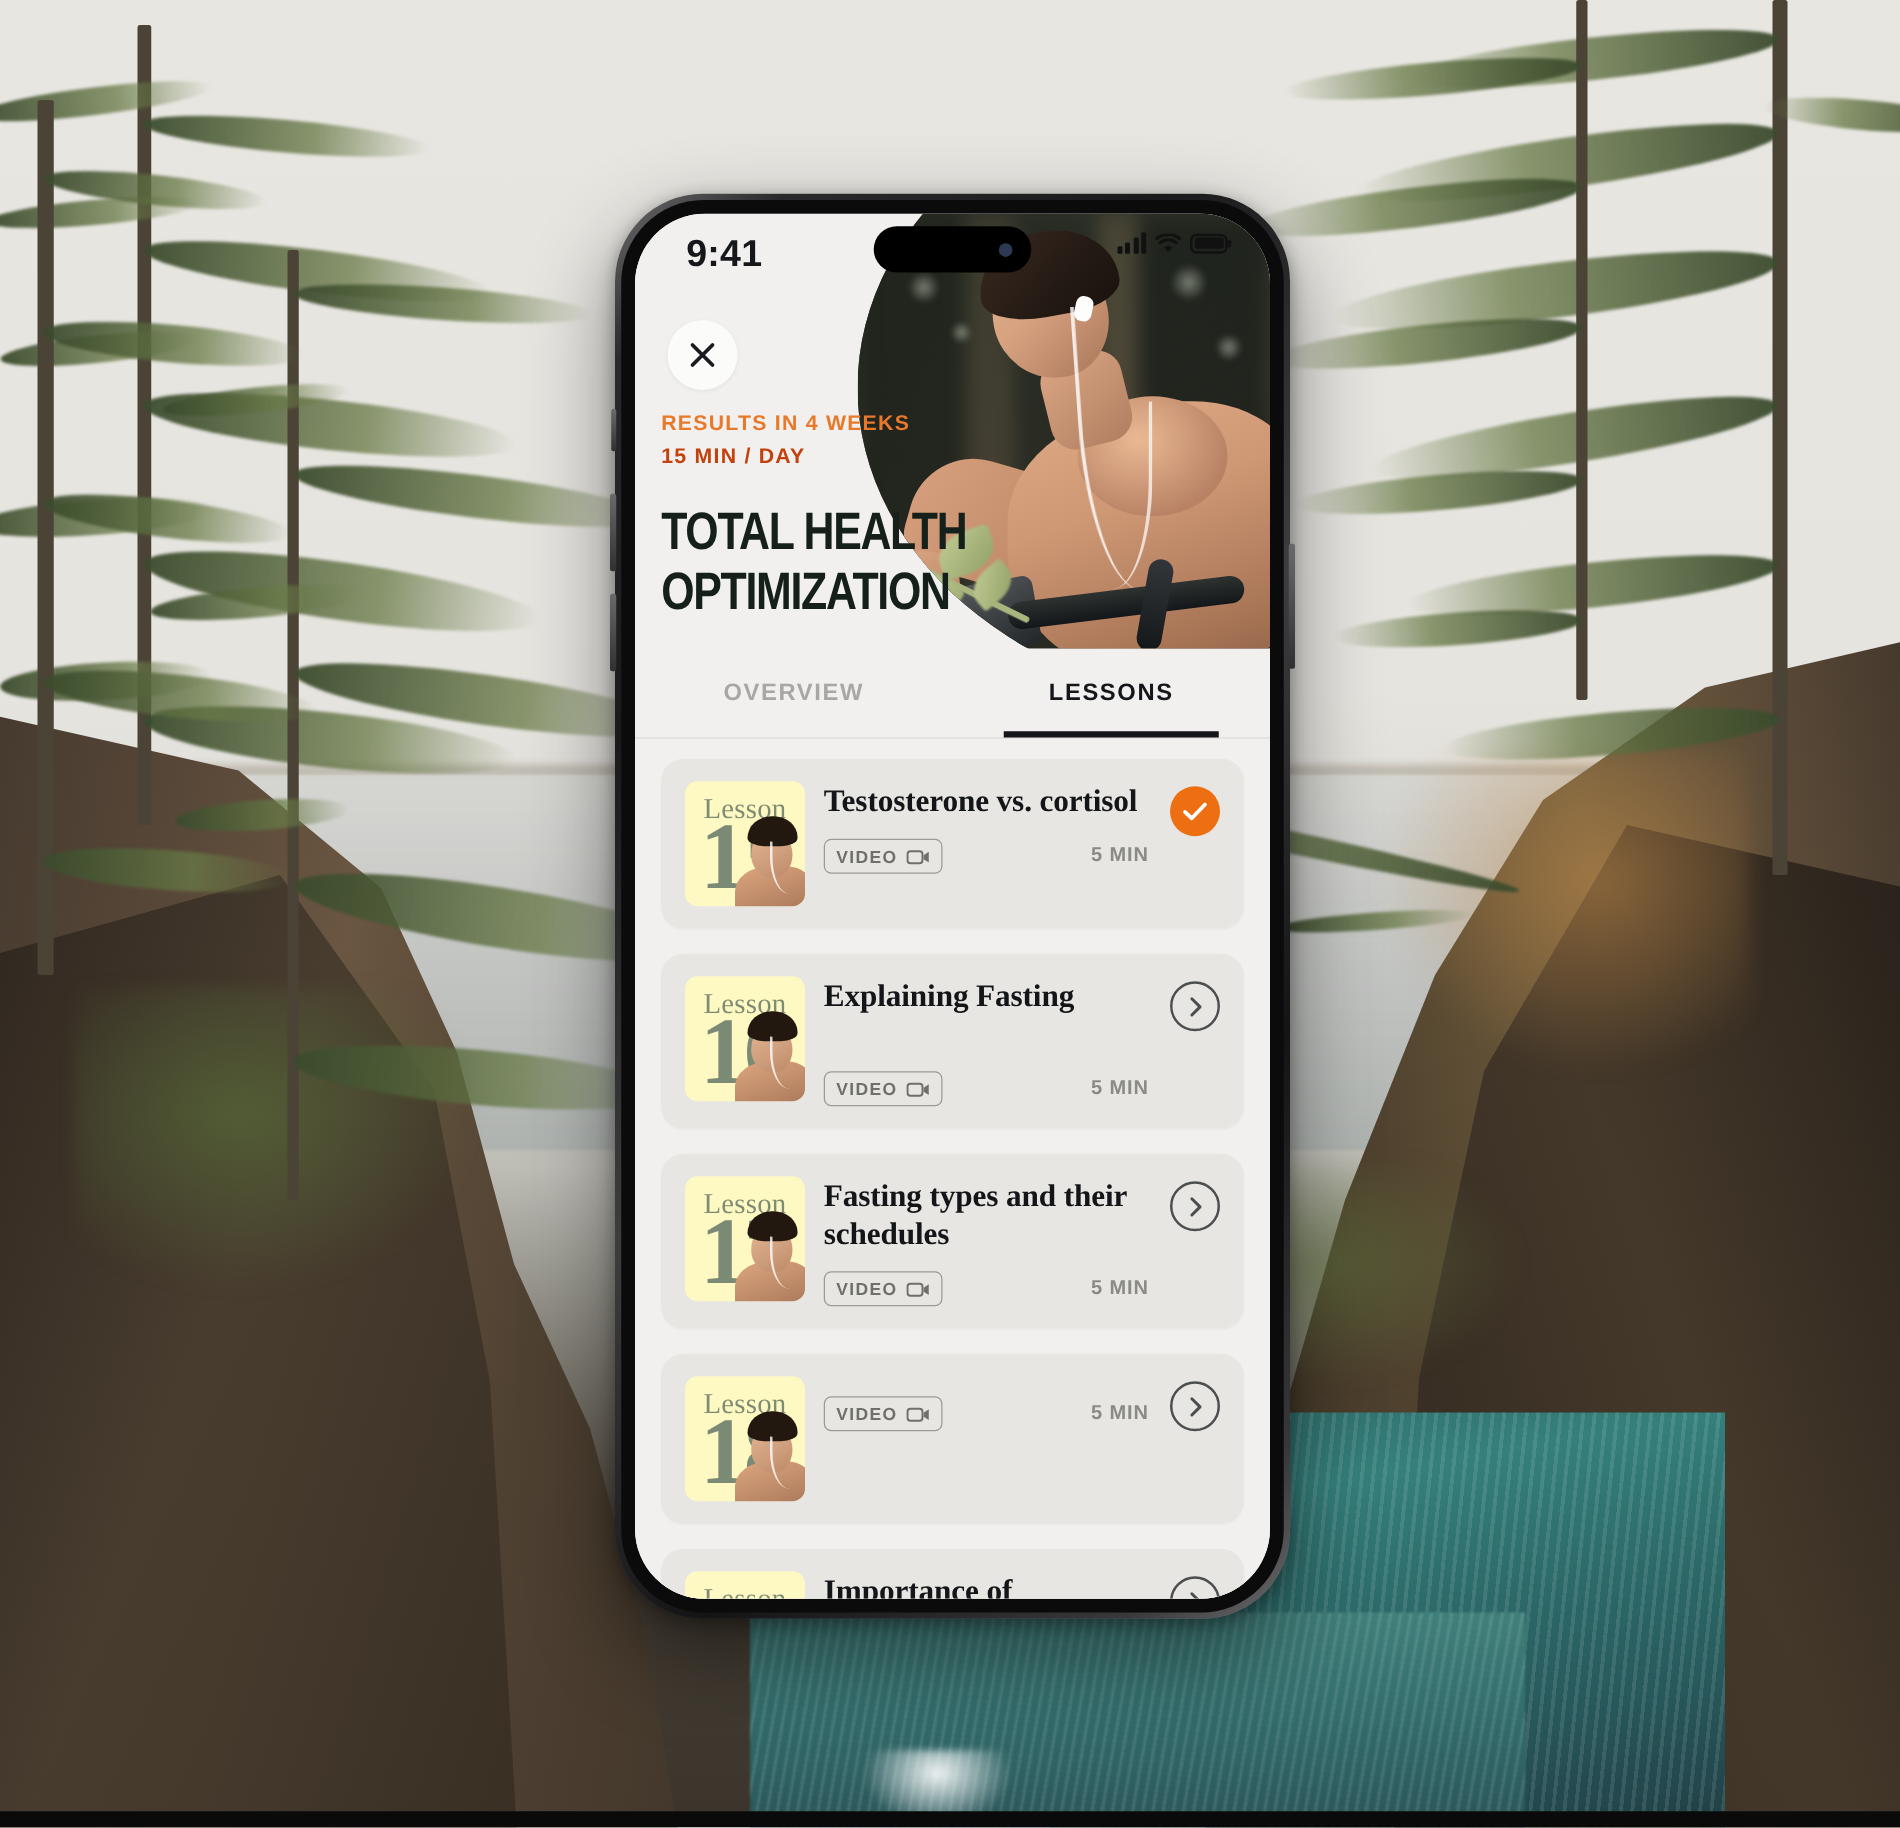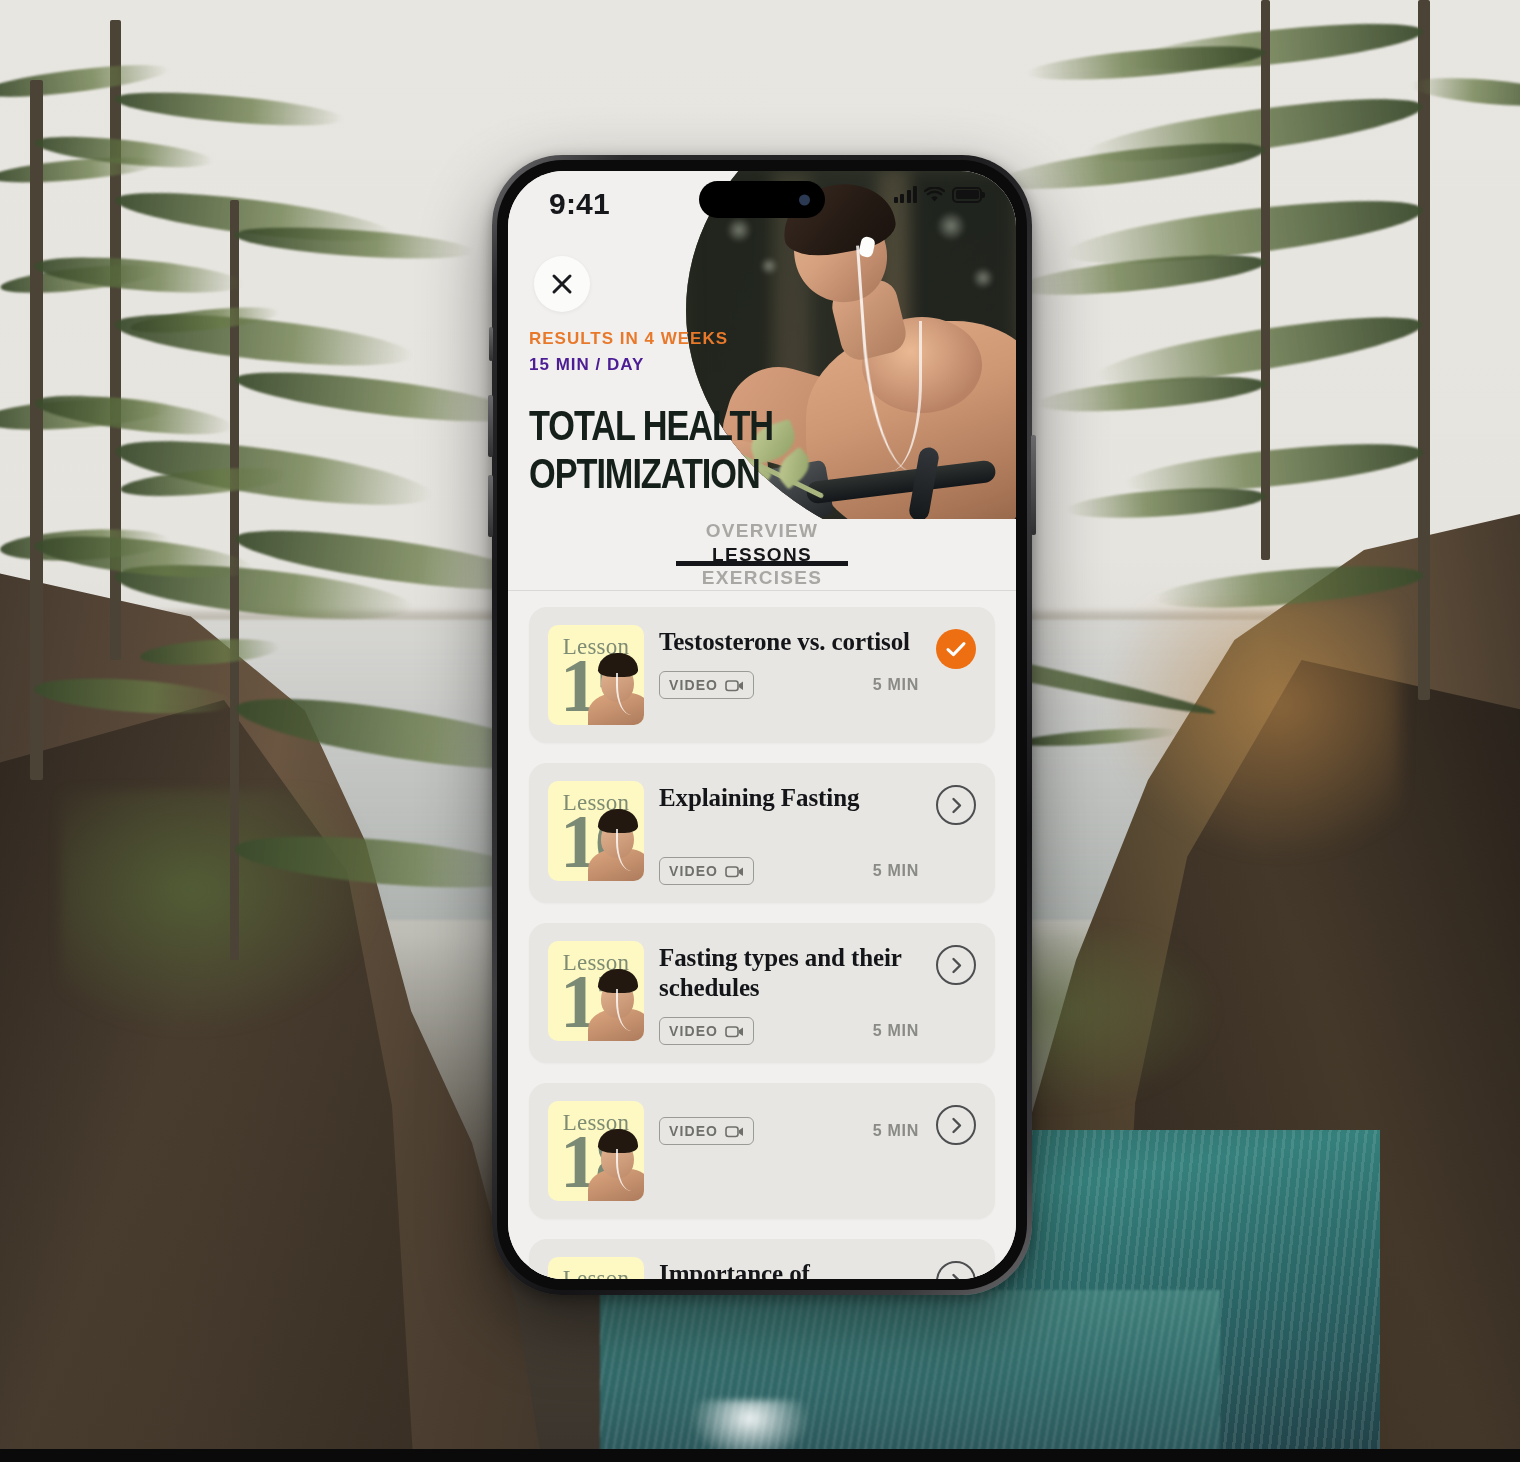--- a/index.html
+++ b/index.html
@@ -353,7 +353,7 @@
     color: #E8792A; margin-bottom: 6px;
   }
   .subkicker {
-    font-size: 17px; font-weight: bold; letter-spacing: 1.0px; color: #4c1d95;
+    font-size: 17px; font-weight: bold; letter-spacing: 1.0px; color: #c2410c;
   }
   .hero-title {
     margin-top: 26px;

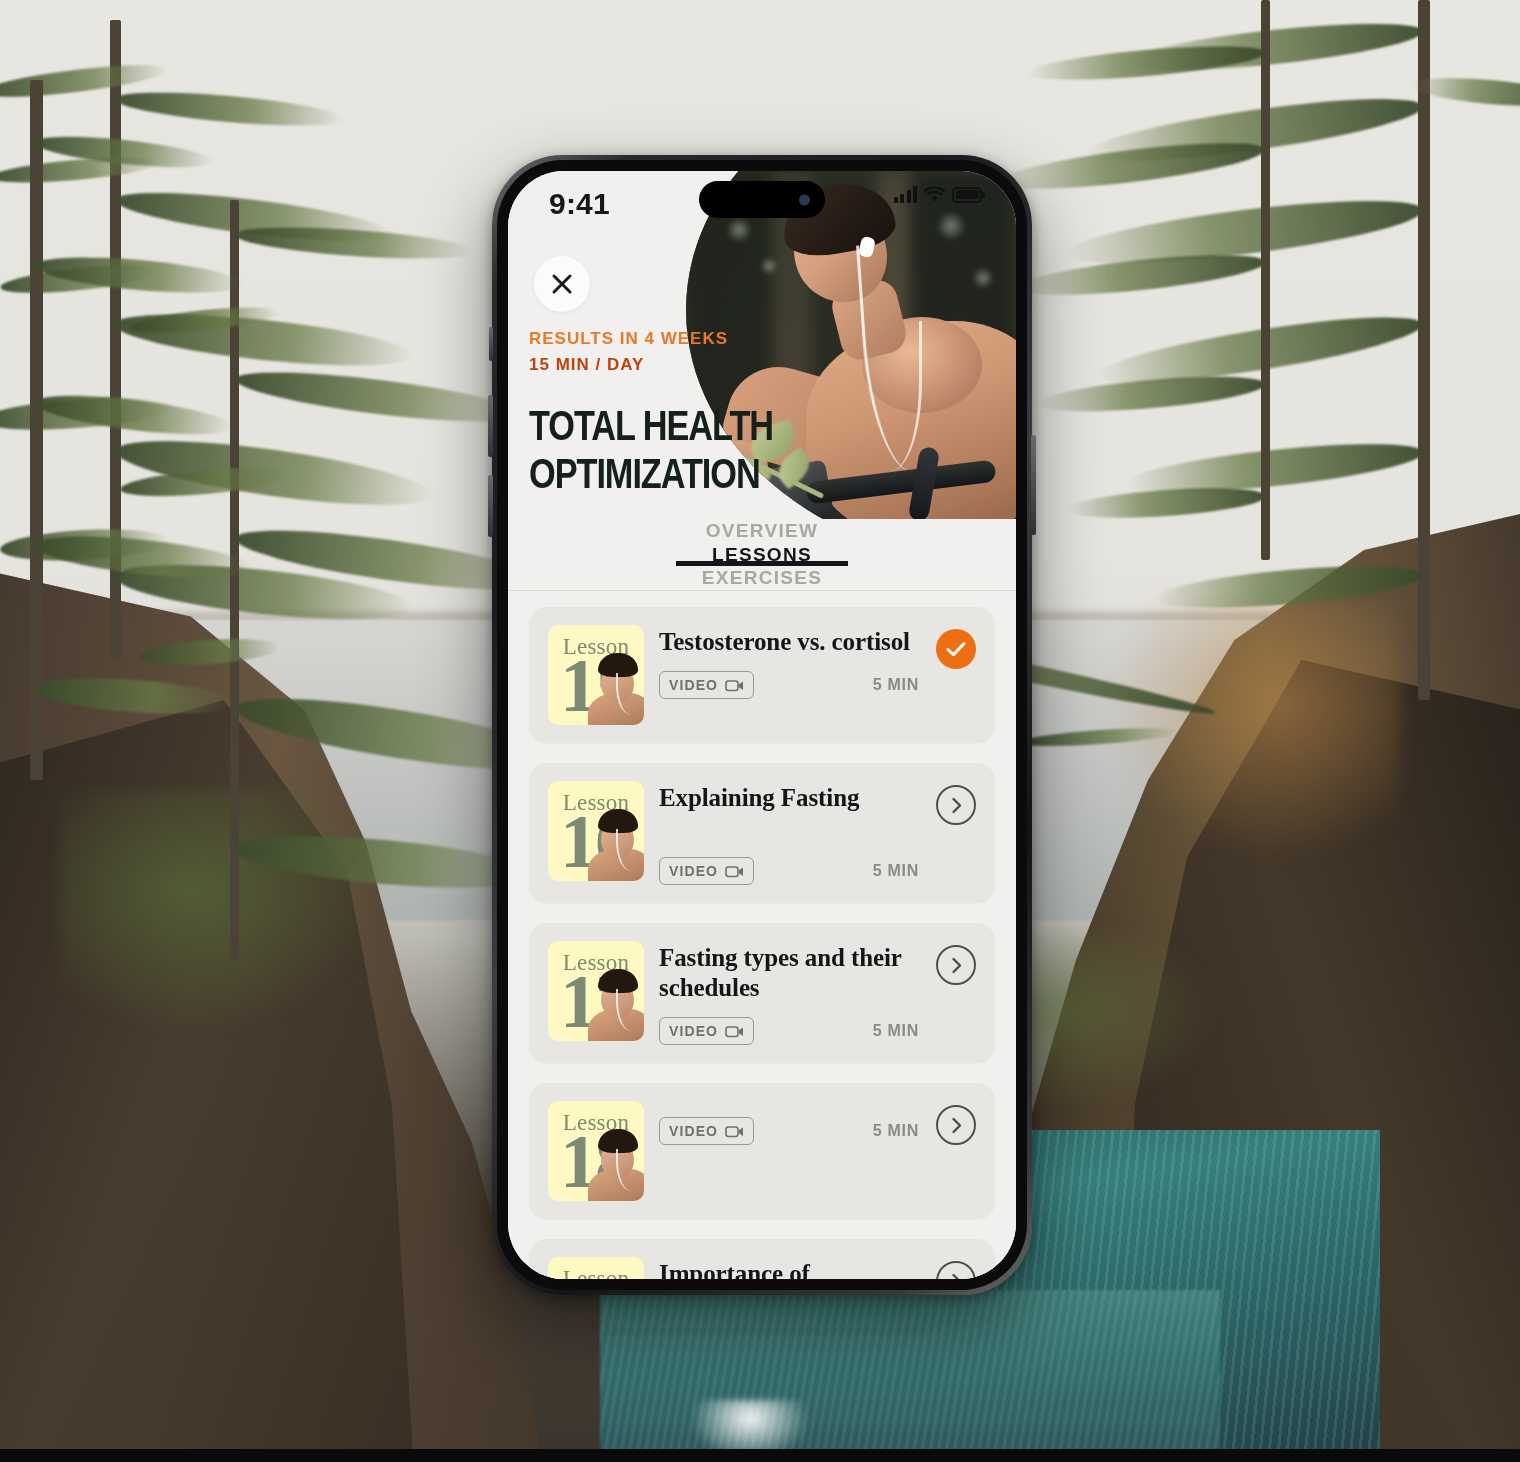--- a/index.html
+++ b/index.html
@@ -374,7 +374,6 @@
     display: flex;
     align-items: center;
     border-bottom: 1px solid #d9d8d4;
-    flex-direction: column;
   }
   .tab {
     flex: 1;

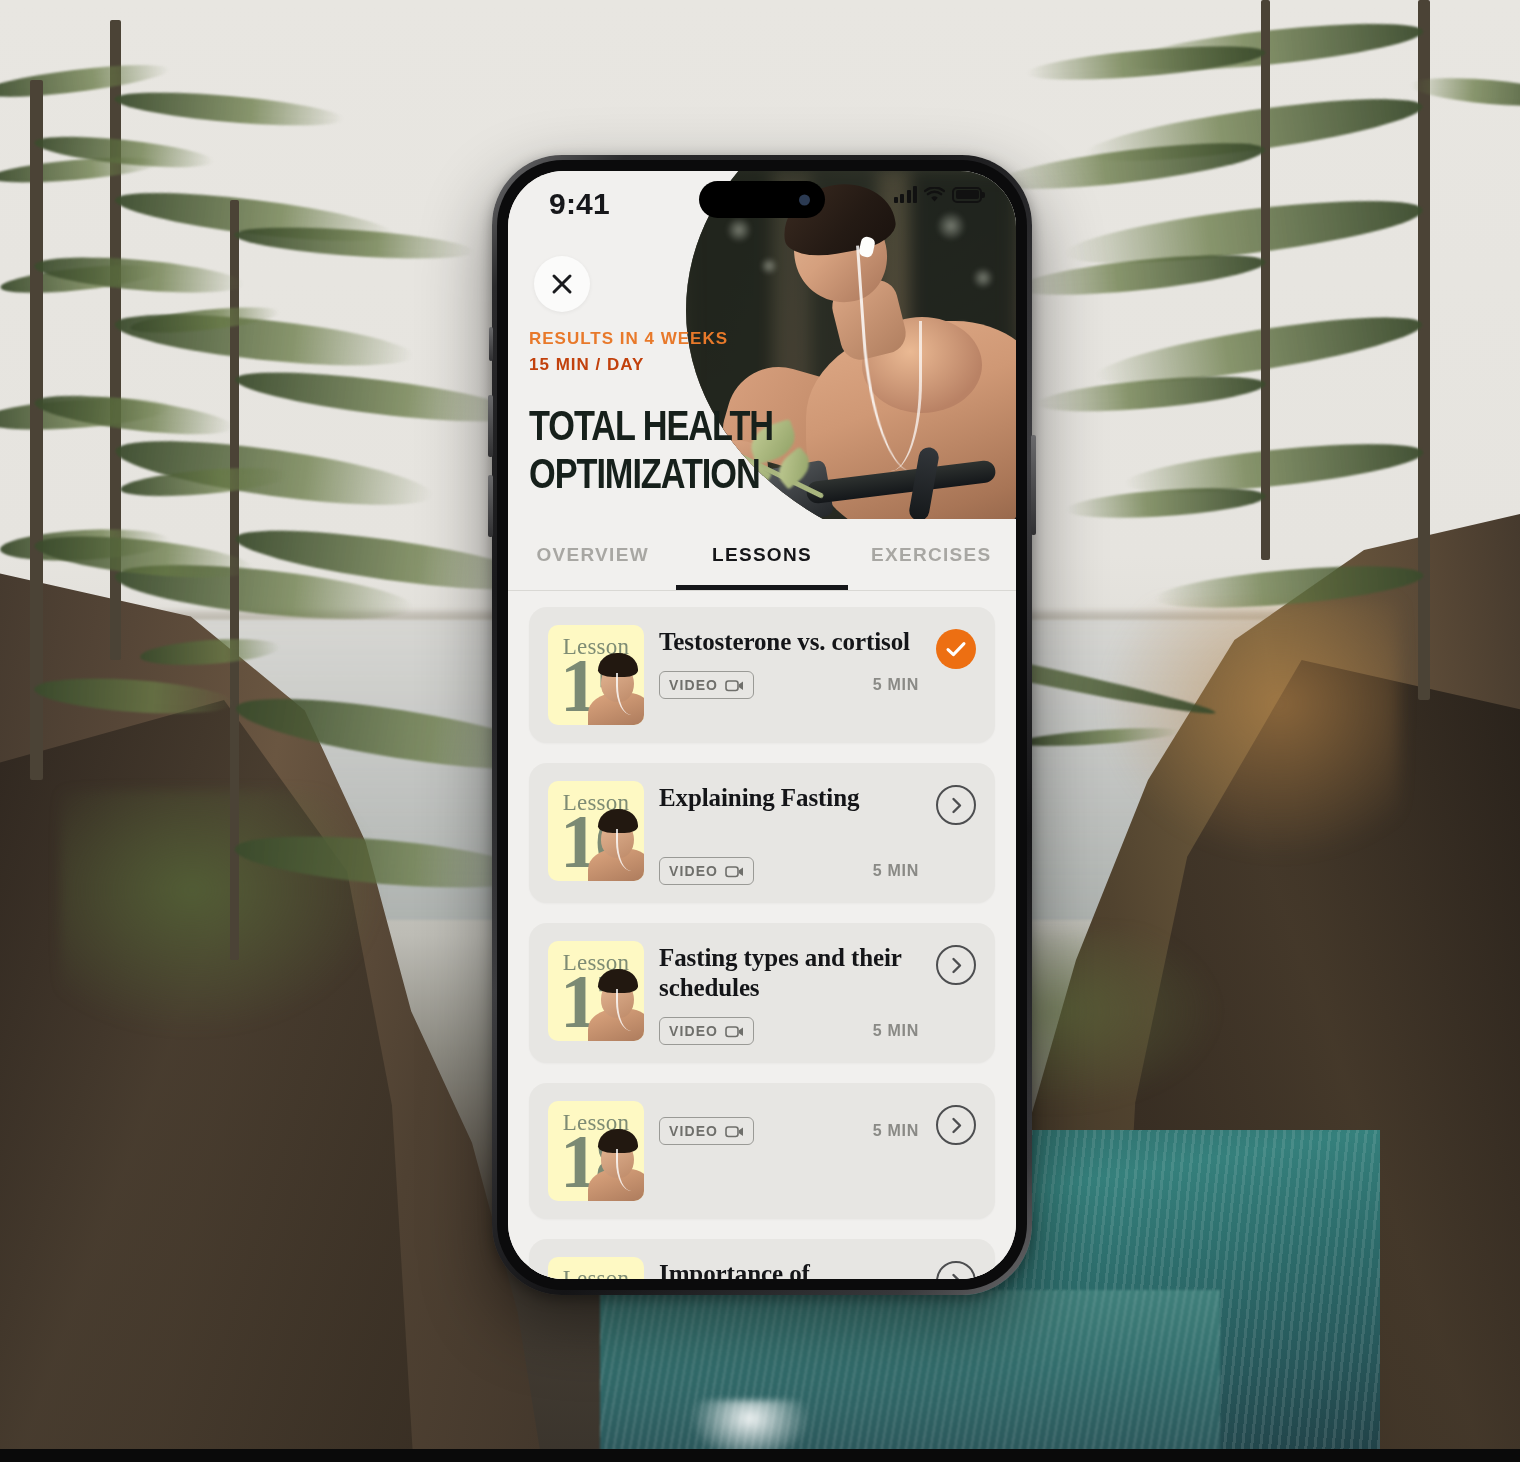--- a/index.html
+++ b/index.html
@@ -670,7 +670,6 @@
         <div class="tabs">
           <div class="tab">OVERVIEW</div>
           <div class="tab active">LESSONS</div>
-          <div class="tab">EXERCISES</div>
         </div>
 
         <div class="list">

